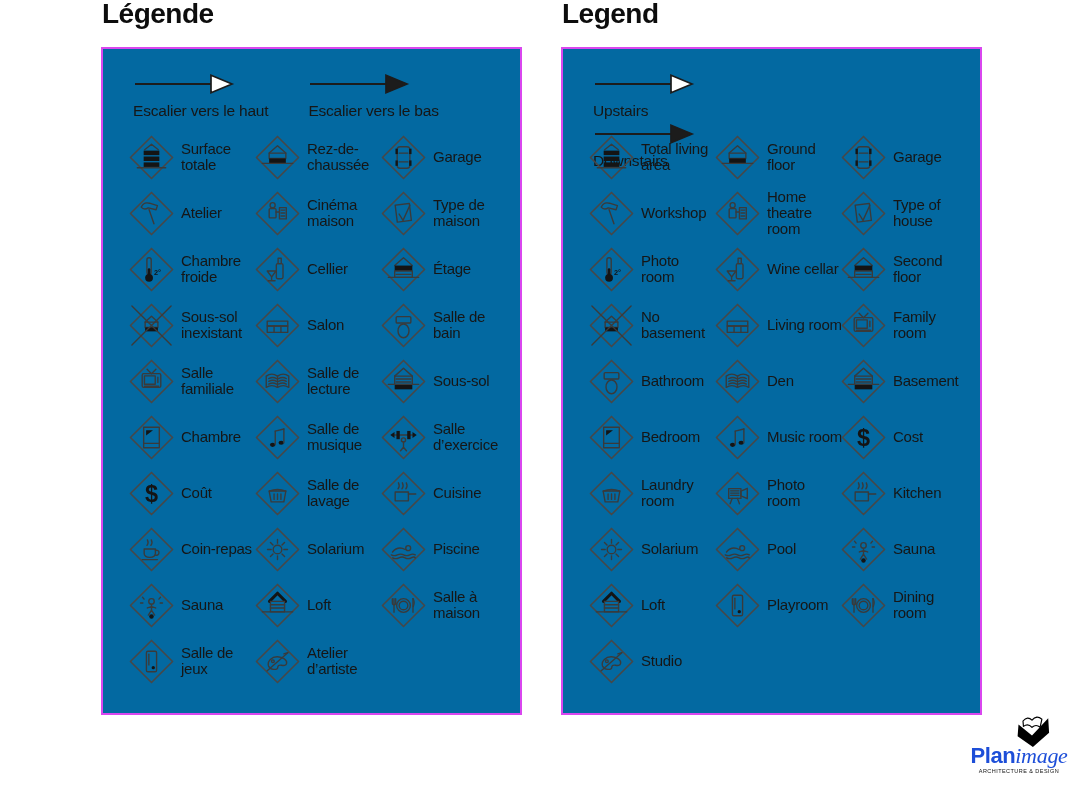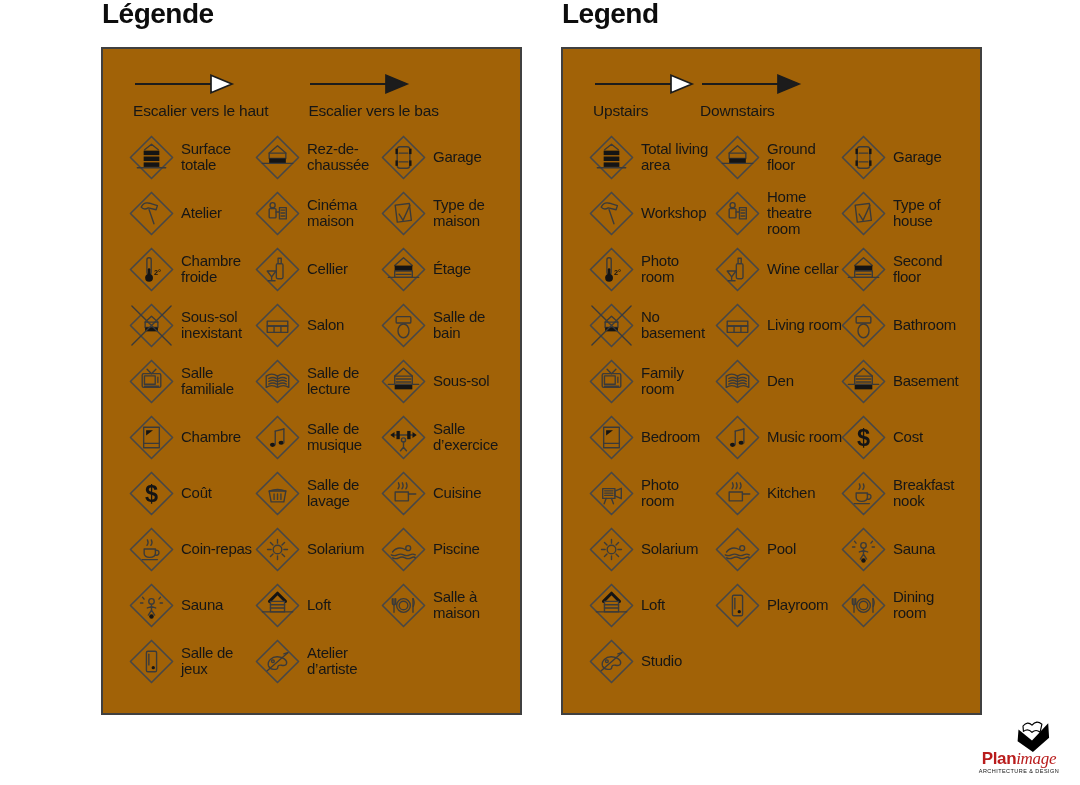--- a/index.html
+++ b/index.html
@@ -11,7 +11,7 @@
   .title{position:absolute;top:-2px;left:1px;margin:0;font-size:28px;font-weight:bold;
          letter-spacing:-0.5px;color:#0d0d0d;white-space:nowrap;}
   .box{position:absolute;top:47px;left:0;width:417px;height:664px;
-       border:2px solid #404040;background:#a16207;text-decoration:underline;}
+       border:2px solid #d946ef;background:#0369a1;text-decoration:underline;}
   .arrows{position:absolute;top:24px;left:30px;display:flex;gap:40px;}
   .panel-en .arrows{gap:3px;}
   .arrow-item{display:flex;flex-direction:column;gap:7px;}

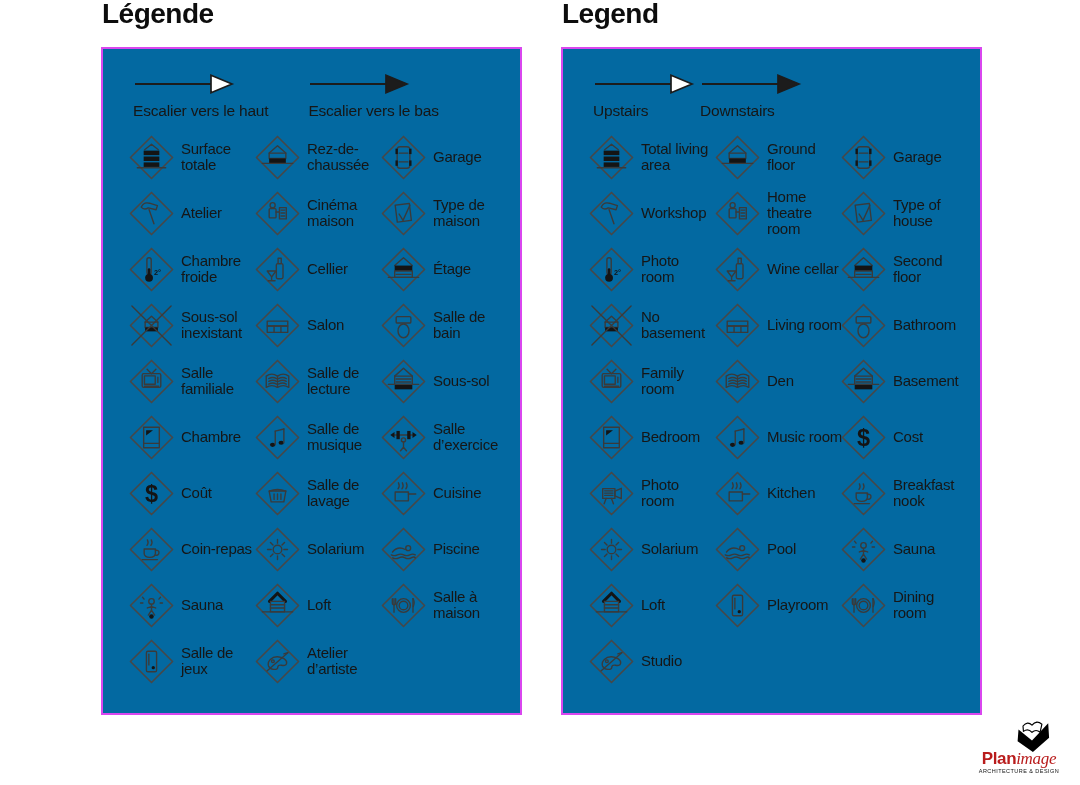--- a/index.html
+++ b/index.html
@@ -13,7 +13,7 @@
   .box{position:absolute;top:47px;left:0;width:417px;height:664px;
        border:2px solid #d946ef;background:#0369a1;text-decoration:underline;}
   .arrows{position:absolute;top:24px;left:30px;display:flex;gap:40px;}
-  .panel-en .arrows{gap:3px;}
+  .panel-en .arrows{gap:3px;flex-direction:column;}
   .arrow-item{display:flex;flex-direction:column;gap:7px;}
   .arrow-icon svg{width:104px;height:22px;display:block;}
   .alabel{font-size:15.5px;letter-spacing:-0.2px;white-space:nowrap;color:#161616;}

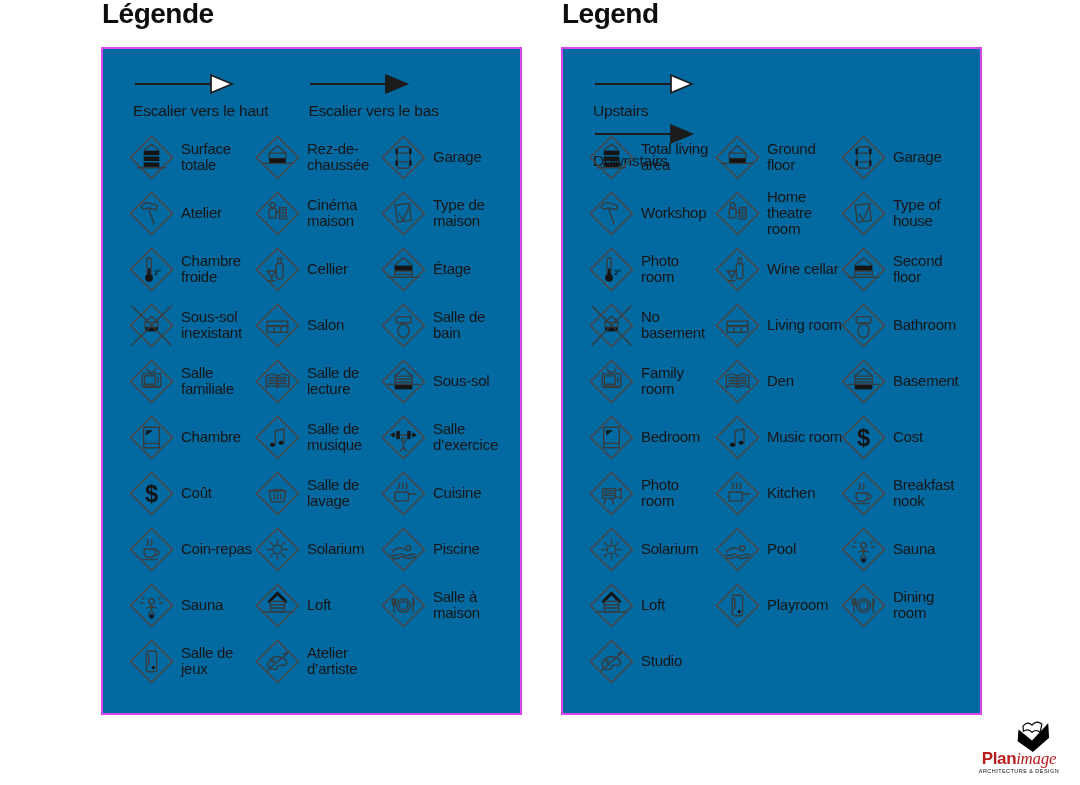--- a/index.html
+++ b/index.html
@@ -568,16 +568,6 @@
             <span class="icsp">
               <svg class="ic" viewBox="0 0 48 48">
                 <path class="dia" d="M24 2.5L45.5 24 24 45.5 2.5 24Z"></path>
-                <rect x="16.5" y="15" width="15" height="6.5" rx="1.2"></rect>
-                <ellipse cx="24" cy="29.5" rx="5.6" ry="7"></ellipse>
-              </svg>
-            </span>
-            <span class="label">Bathroom</span>
-          </div>
-          <div class="cell">
-            <span class="icsp">
-              <svg class="ic" viewBox="0 0 48 48">
-                <path class="dia" d="M24 2.5L45.5 24 24 45.5 2.5 24Z"></path>
                 <path d="M19.5 11.5l4.5 4.5 4.5-4.5" stroke-width="1.1"></path>
                 <rect x="14.5" y="16" width="19" height="14" rx="1.5"></rect>
                 <rect x="16.8" y="18.3" width="11" height="8.5" stroke-width="1"></rect>
@@ -586,6 +576,16 @@
               </svg>
             </span>
             <span class="label">Family room</span>
+          </div>
+          <div class="cell">
+            <span class="icsp">
+              <svg class="ic" viewBox="0 0 48 48">
+                <path class="dia" d="M24 2.5L45.5 24 24 45.5 2.5 24Z"></path>
+                <rect x="16.5" y="15" width="15" height="6.5" rx="1.2"></rect>
+                <ellipse cx="24" cy="29.5" rx="5.6" ry="7"></ellipse>
+              </svg>
+            </span>
+            <span class="label">Bathroom</span>
           </div>
           <div class="cell">
             <span class="icsp">

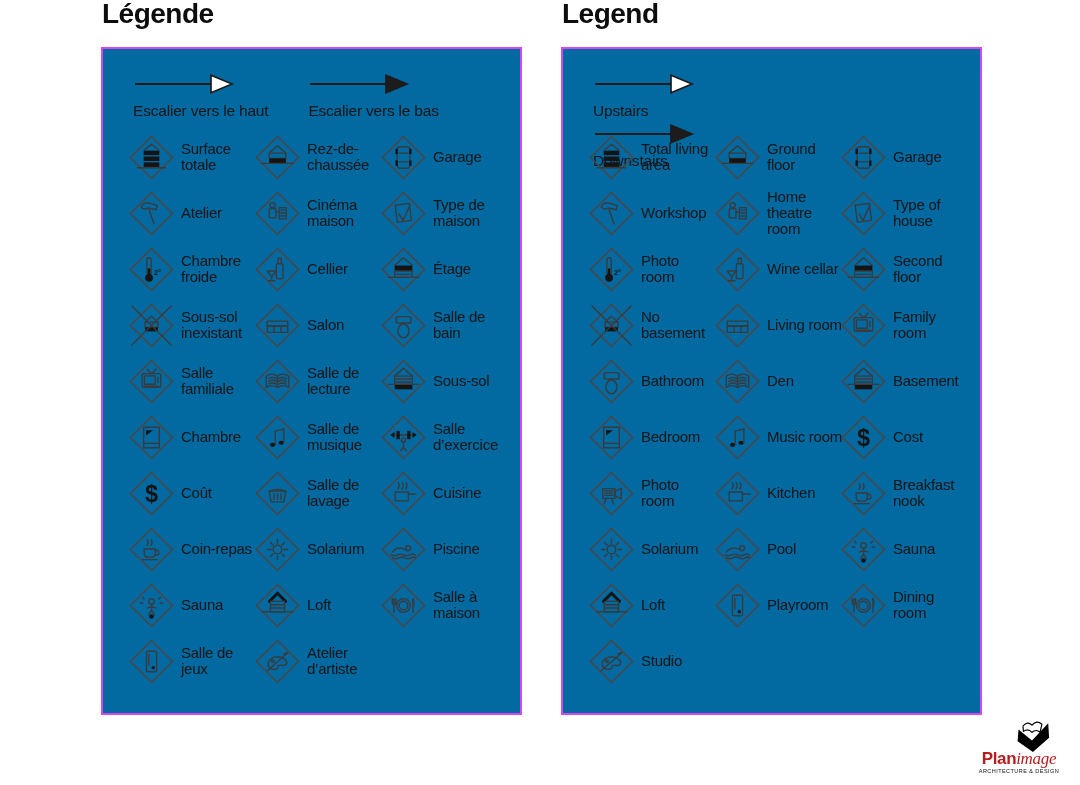--- a/index.html
+++ b/index.html
@@ -647,6 +647,17 @@
             <span class="icsp">
               <svg class="ic" viewBox="0 0 48 48">
                 <path class="dia" d="M24 2.5L45.5 24 24 45.5 2.5 24Z"></path>
+                <path d="M15.5 21.5h17l-2 11h-13z"></path>
+                <path d="M15.5 21.5q8.5-3.2 17 0" stroke-width="1.8"></path>
+                <path d="M20.5 24.5v5.5M24 24.5v5.5M27.5 24.5v5.5" stroke-width="0.9"></path>
+              </svg>
+            </span>
+            <span class="label">Laundry room</span>
+          </div>
+          <div class="cell">
+            <span class="icsp">
+              <svg class="ic" viewBox="0 0 48 48">
+                <path class="dia" d="M24 2.5L45.5 24 24 45.5 2.5 24Z"></path>
                 <rect x="15" y="19" width="12.5" height="10"></rect>
                 <path d="M17 21.3h8.5M17 23.6h8.5M17 25.9h8.5" stroke-width="0.8"></path>
                 <path d="M27.5 21.5l6.5-2.8v10.6l-6.5-2.8z"></path>

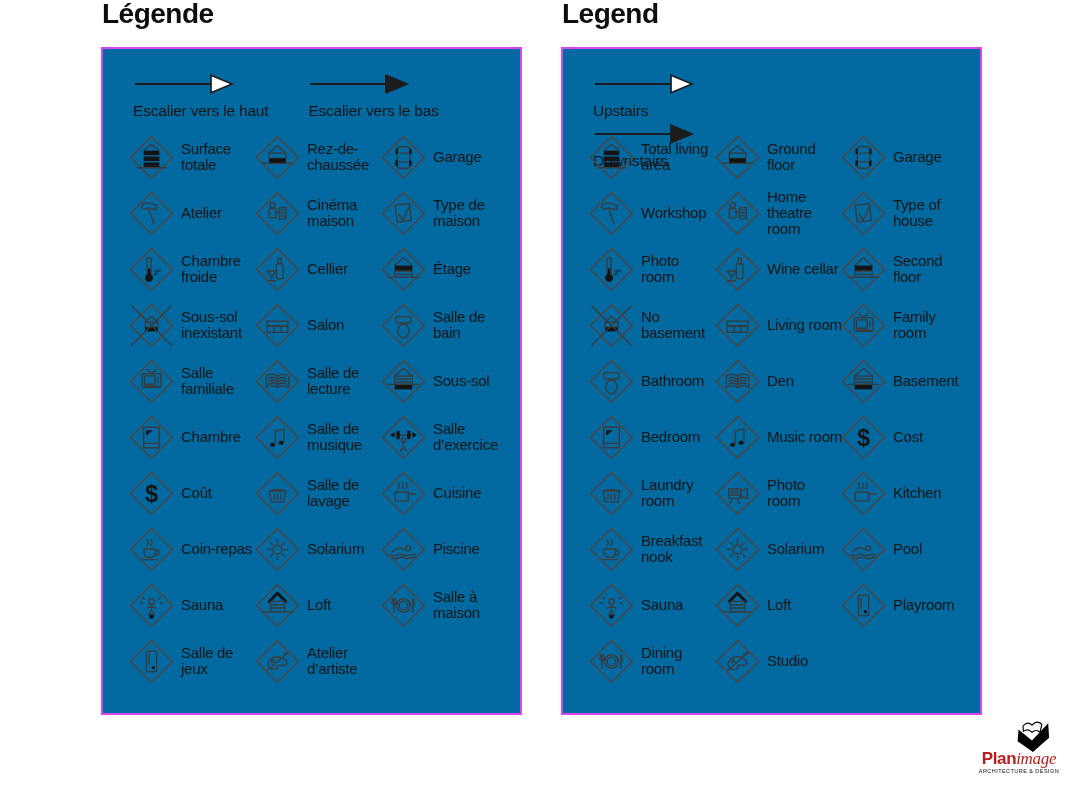--- a/index.html
+++ b/index.html
@@ -681,18 +681,6 @@
             <span class="icsp">
               <svg class="ic" viewBox="0 0 48 48">
                 <path class="dia" d="M24 2.5L45.5 24 24 45.5 2.5 24Z"></path>
-                <path d="M16.5 23.5h11.5v4.3q0 4.2-5.75 4.2t-5.75-4.2z"></path>
-                <path d="M28 24.8q3.8-.3 3.6 2.6t-4.1 2.4" stroke-width="1.1"></path>
-                <path d="M14.5 34.3h15.5" stroke-width="1.3"></path>
-                <path d="M19.8 14.2q1.6 3-.4 5.6M23.8 14.2q1.6 3-.4 5.6" stroke-width="1"></path>
-              </svg>
-            </span>
-            <span class="label">Breakfast nook</span>
-          </div>
-          <div class="cell">
-            <span class="icsp">
-              <svg class="ic" viewBox="0 0 48 48">
-                <path class="dia" d="M24 2.5L45.5 24 24 45.5 2.5 24Z"></path>
                 <circle cx="24" cy="24" r="4.4"></circle>
                 <path d="M24 13.8v3.7M24 30.5v3.7M13.8 24h3.7M30.5 24h3.7M16.8 16.8l2.6 2.6M28.6 28.6l2.6 2.6M31.2 16.8l-2.6 2.6M19.4 28.6l-2.6 2.6" stroke-width="1.2"></path>
               </svg>

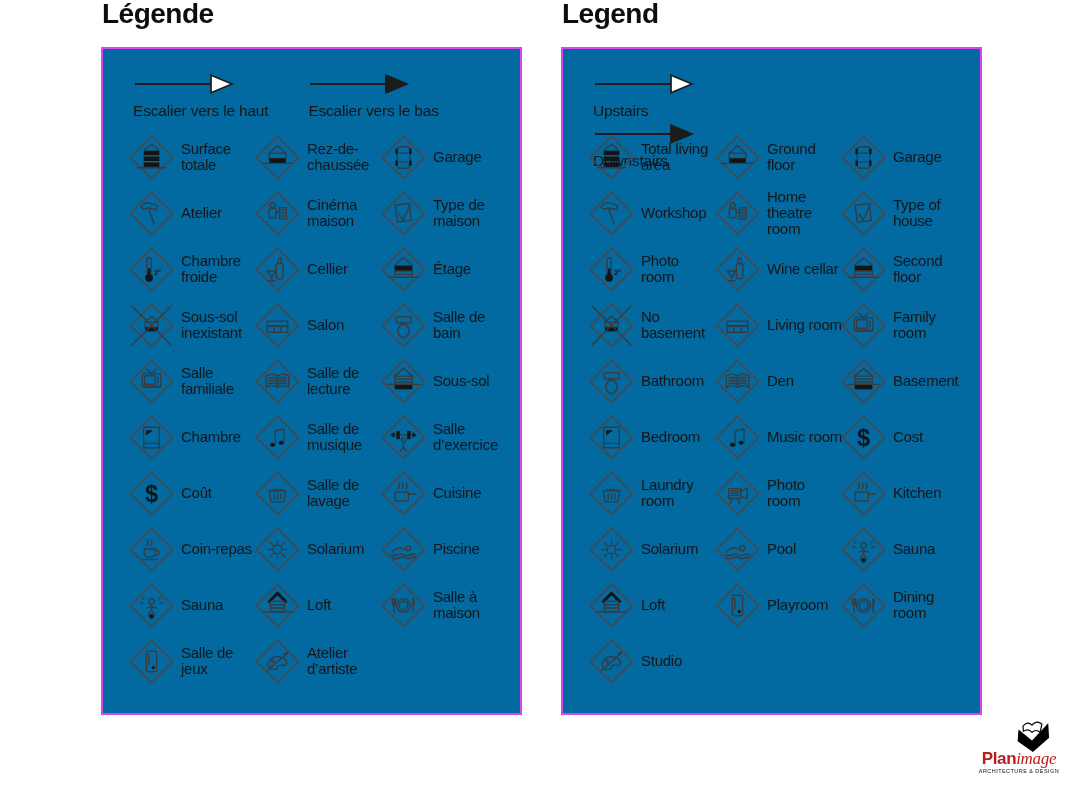--- a/index.html
+++ b/index.html
@@ -29,7 +29,7 @@
         flex-direction:column;align-items:center;}
   .logo-mark{align-self:flex-end;margin-right:14px;}
   .logo-mark svg{width:42px;height:36px;display:block;}
-  .brand{font-size:17px;line-height:1;margin-top:-3px;white-space:nowrap;color:#b91c1c;}
+  .brand{font-size:22px;line-height:1;margin-top:-3px;white-space:nowrap;color:#1d4ed8;}
   .brand-plan{font-weight:bold;letter-spacing:-0.4px;}
   .brand-image{font-style:italic;font-family:"Liberation Serif",serif;letter-spacing:-0.3px;}
   .tagline{font-size:5.5px;letter-spacing:0.45px;color:#111;margin-top:1.5px;white-space:nowrap;}

